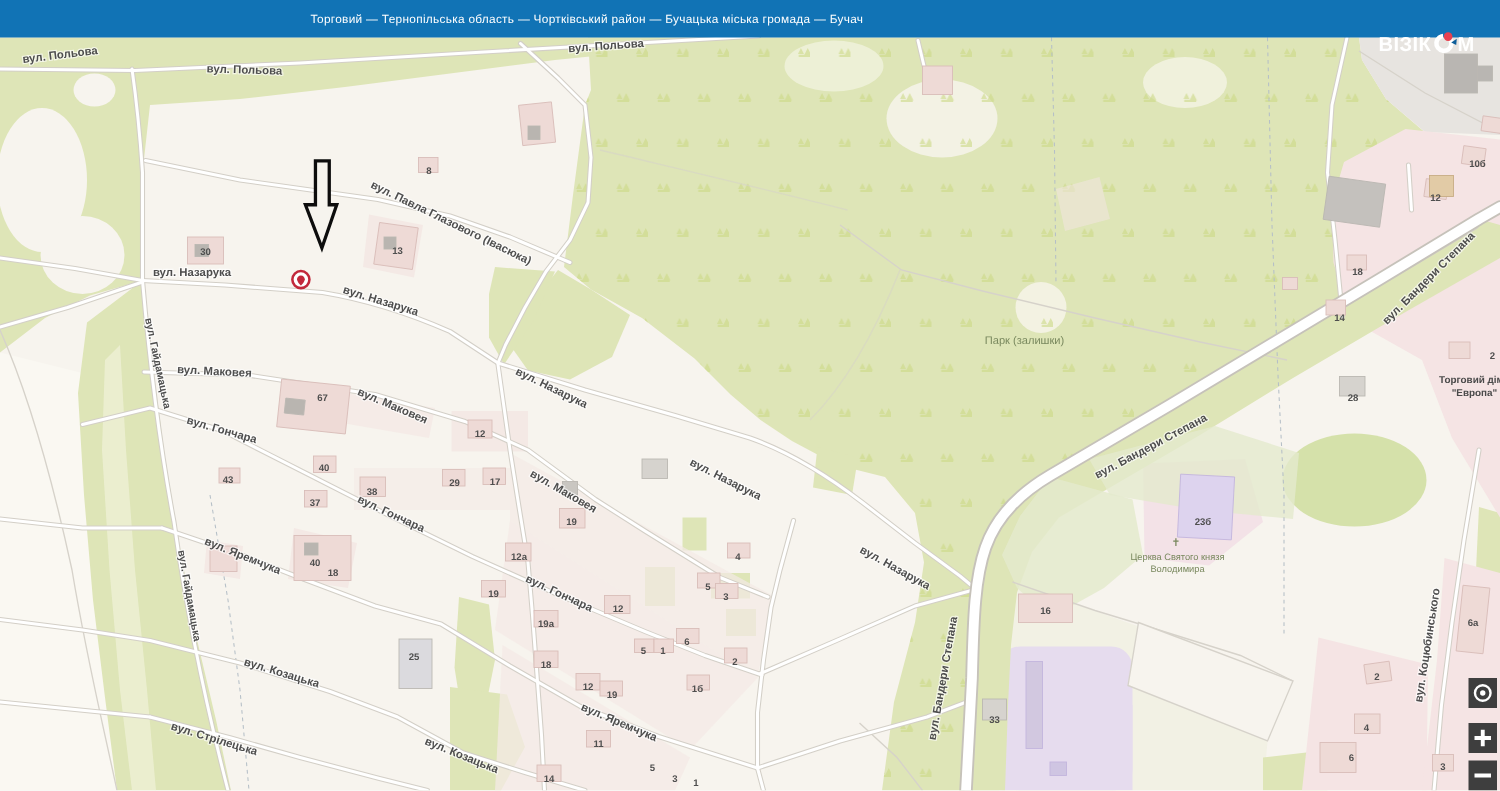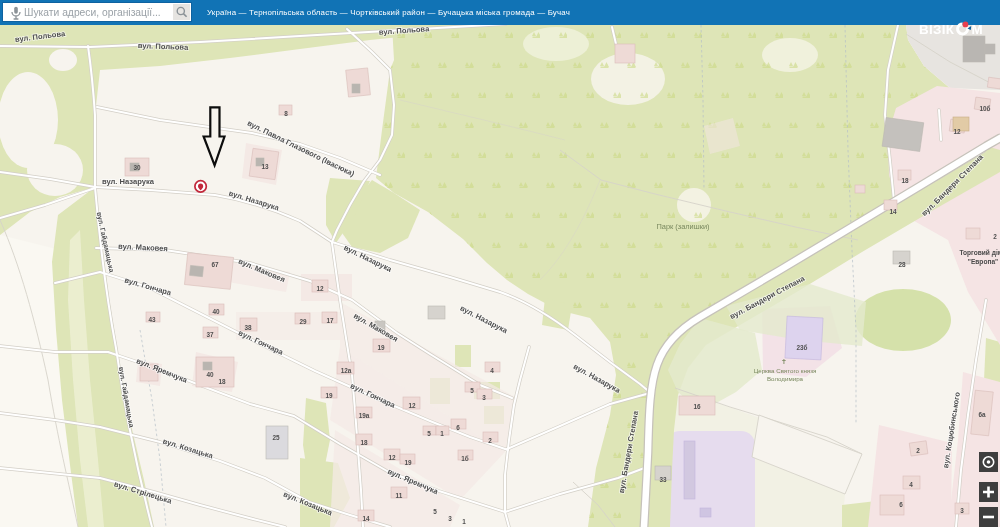--- a/index.html
+++ b/index.html
@@ -327,19 +327,6 @@
 </g>
 </svg>
 <div id="hdr">
-<div id="sbox">
-        <svg style="position:absolute;left:8px;top:3px" width="10" height="14" viewBox="0 0 10 14">
-          <g fill="none" stroke="#8b9297" stroke-width="1.3">
-            <rect x="3.2" y="0.8" width="3.6" height="7" rx="1.8" fill="#8b9297" stroke="none"></rect>
-            <path d="M1,6 a4,4 0 0 0 8,0 M5,10 L5,12.6 M2.6,13 L7.4,13"></path>
-          </g>
-        </svg>
-        <span class="ph">Шукати адреси, організації...</span>
-        <div id="sbtn"><svg width="17" height="16" viewBox="0 0 17 16">
-            <circle cx="7.8" cy="7" r="3.6" fill="none" stroke="#8b9297" stroke-width="1.4"></circle>
-            <path d="M10.4,9.6 L13.6,12.8" stroke="#8b9297" stroke-width="1.6"></path>
-          </svg></div>
-      </div>
 <div id="crumb">Україна — Тернопільська область — Чортківський район — Бучацька міська громада — Бучач</div>
 <div id="logo"><svg width="70" height="18" viewBox="0 0 70 18">
 <text x="0" y="13.8" font-family="Liberation Sans,sans-serif" font-size="13.4" font-weight="bold" fill="#ffffff" letter-spacing="0.3">ВІЗІК</text>

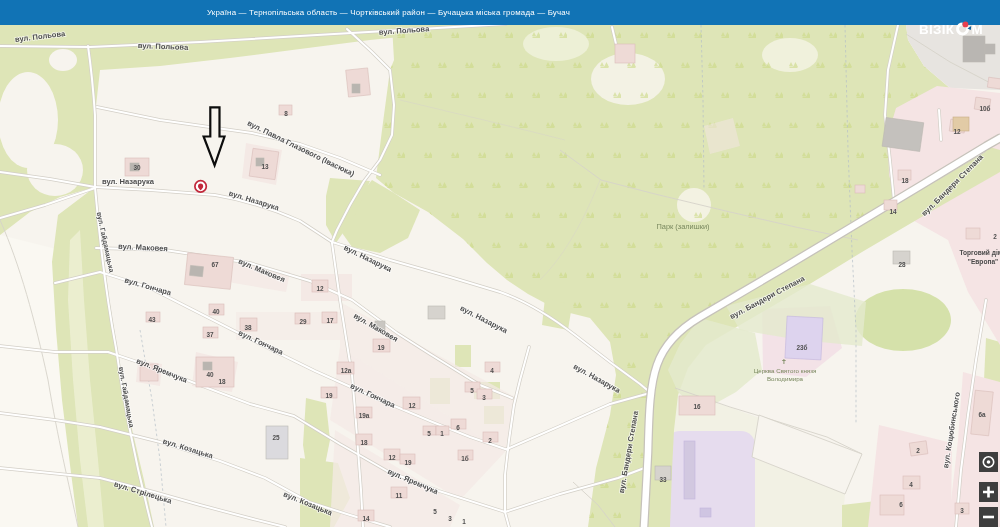--- a/index.html
+++ b/index.html
@@ -327,7 +327,7 @@
 </g>
 </svg>
 <div id="hdr">
-<div id="crumb">Україна — Тернопільська область — Чортківський район — Бучацька міська громада — Бучач</div>
+<div id="crumb">Торговий — Тернопільська область — Чортківський район — Бучацька міська громада — Бучач</div>
 <div id="logo"><svg width="70" height="18" viewBox="0 0 70 18">
 <text x="0" y="13.8" font-family="Liberation Sans,sans-serif" font-size="13.4" font-weight="bold" fill="#ffffff" letter-spacing="0.3">ВІЗІК</text>
 <g transform="translate(43.6,8.9)">

